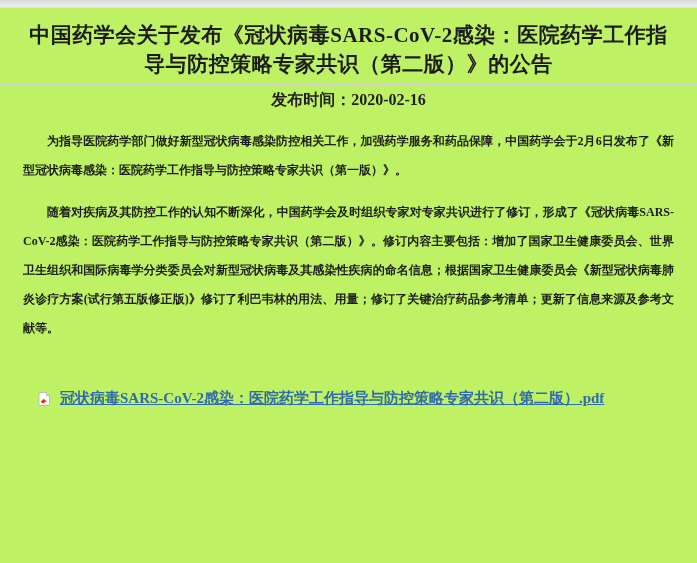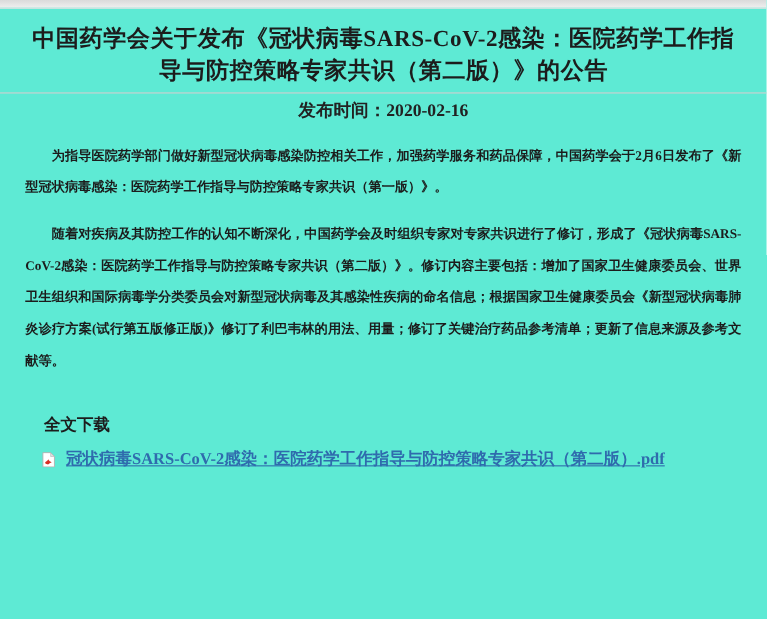--- a/index.html
+++ b/index.html
@@ -11,7 +11,7 @@
     position: relative;
     width: 697px;
     height: 563px;
-    background: #5eead4;
+    background: #bef264;
     overflow: hidden;
     font-family: "Liberation Serif", "DejaVu Serif", serif;
     color: #1c1c1c;

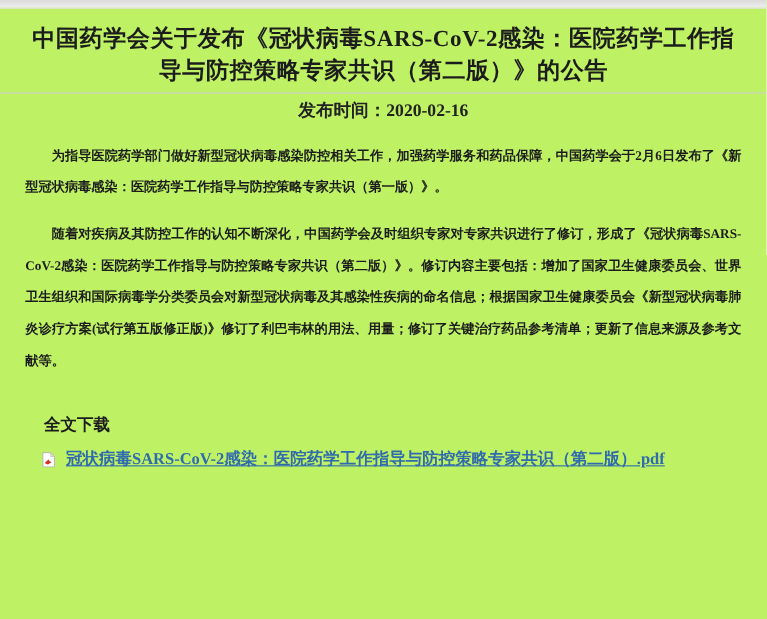--- a/index.html
+++ b/index.html
@@ -99,7 +99,6 @@
   </div>
 
   <div class="download-section">
-    <div class="dl-label">全文下载</div>
     <a class="pdf-link" style="color:#2f6bad">
       <span class="pdf-icon">
         <svg width="12" height="14" viewBox="0 0 12 14" xmlns="http://www.w3.org/2000/svg">

